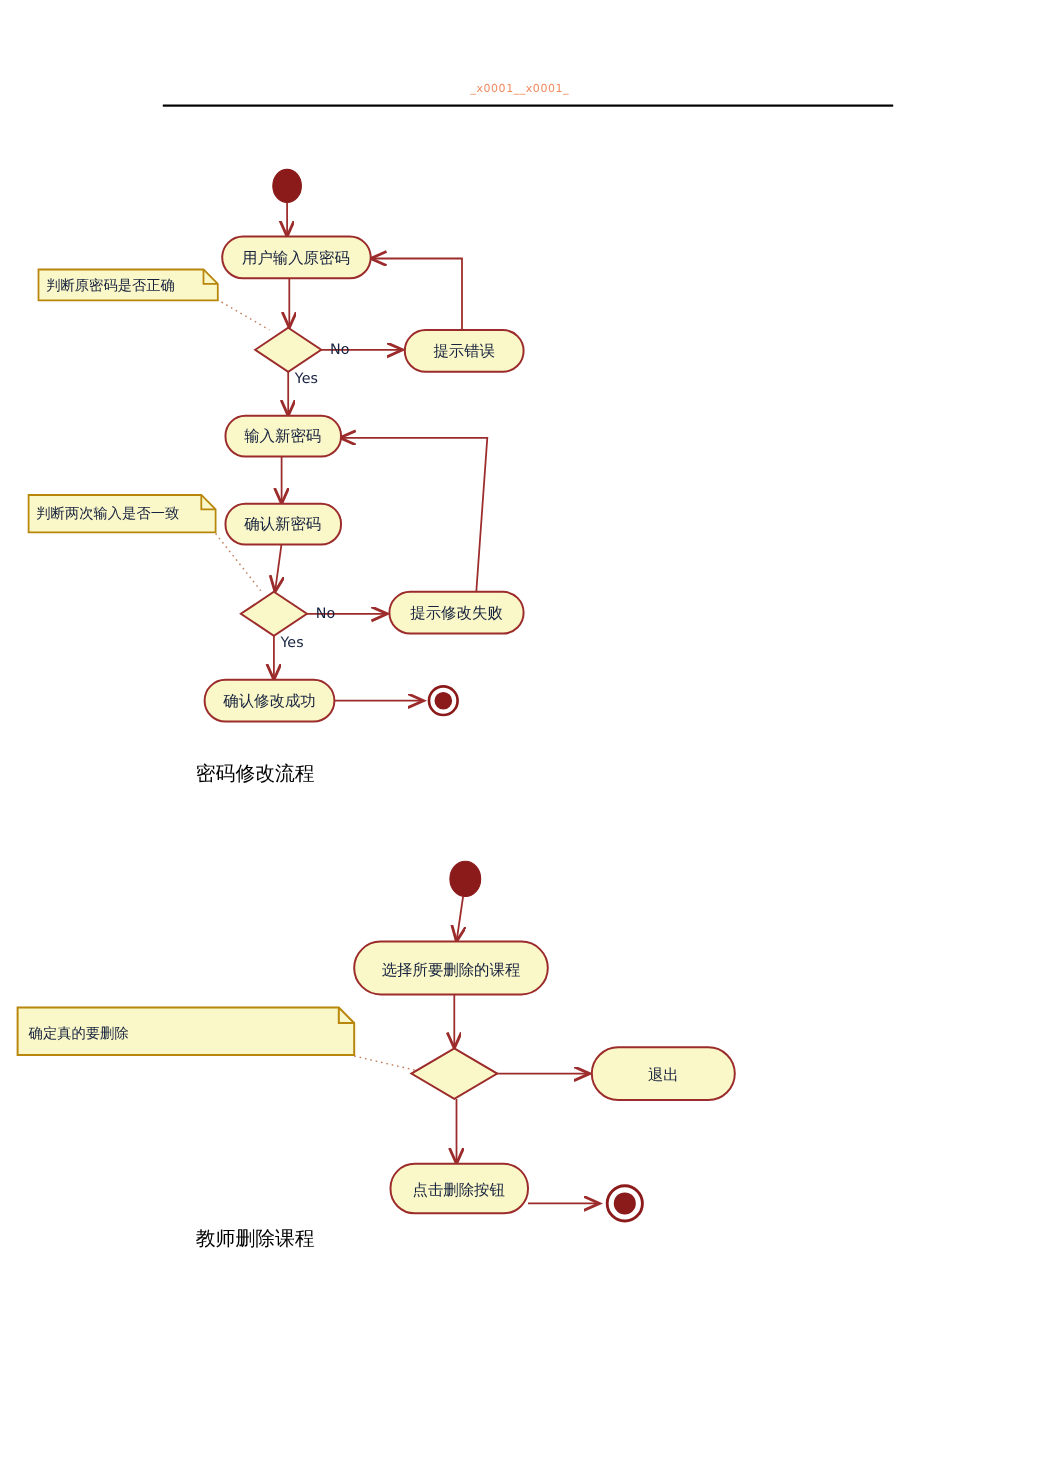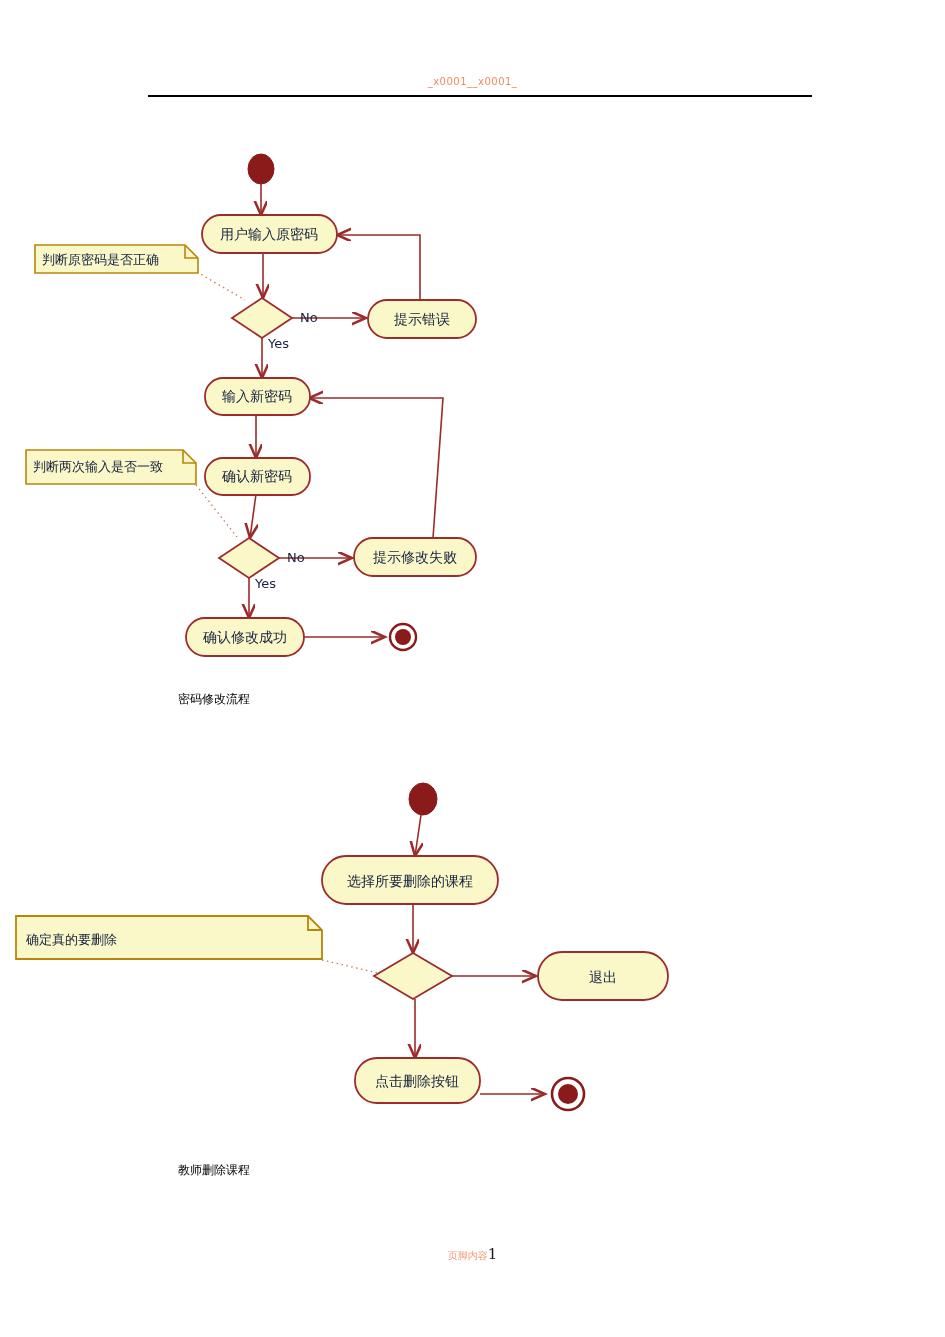--- a/index.html
+++ b/index.html
@@ -71,7 +71,7 @@
   
   .caption {
     position: absolute;
-    font-size: 12px;
+    font-size: 18px;
     color: #000000;
     font-family: Liberation Mono, monospace;
     white-space: nowrap;

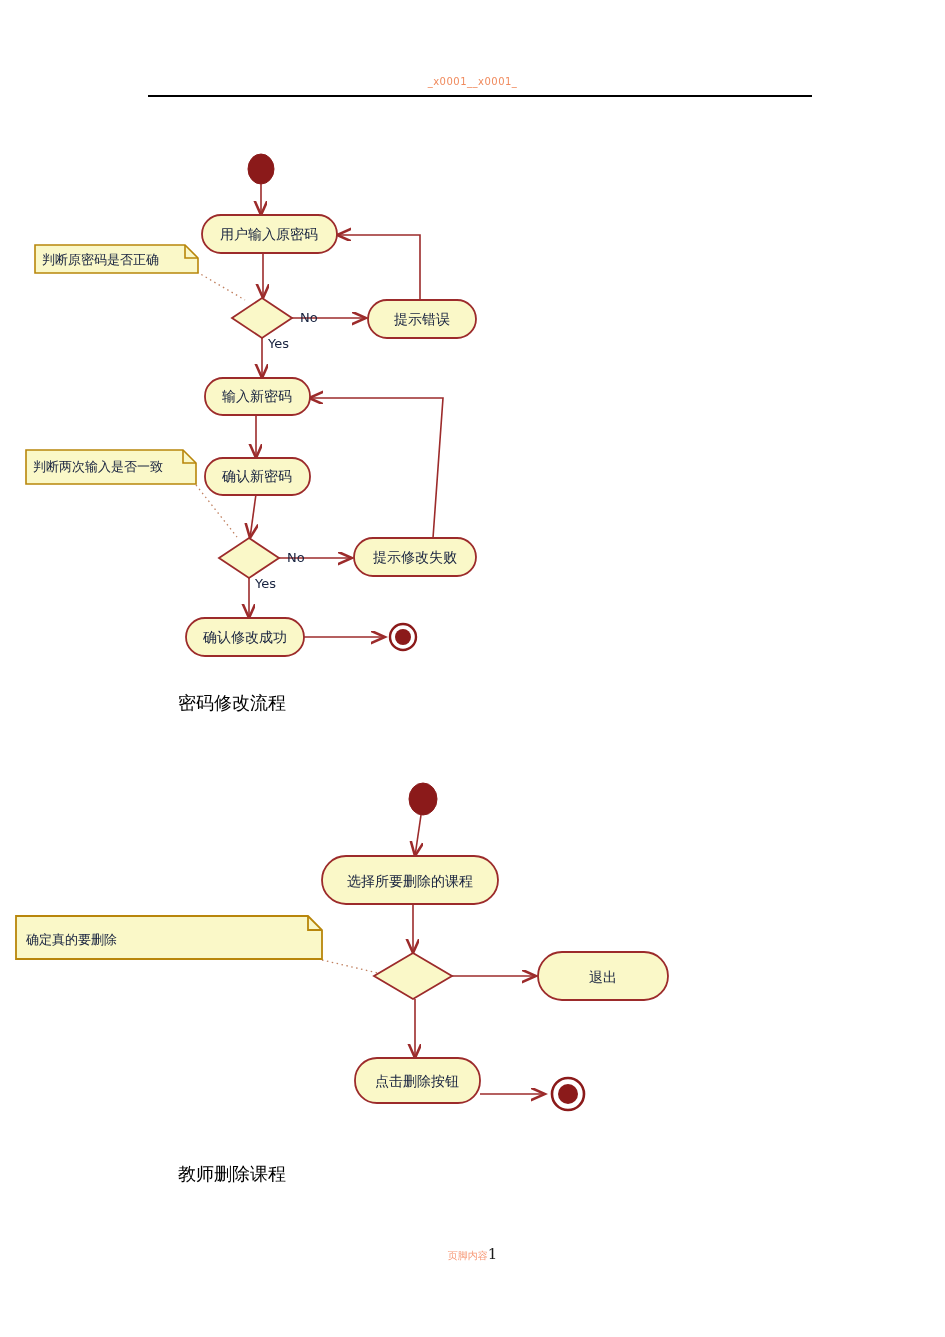--- a/index.html
+++ b/index.html
@@ -283,7 +283,7 @@
     </svg>
   </div>
 
-  <div class="caption" style="left:178px; top:1162px;">教师删除课程</div>
+  <div class="caption" style="left:178px; top:1114px;">教师删除课程</div>
 
   <div class="footer-wrap">
     <span class="footer-note">页脚内容</span><span class="footer-page">1</span>

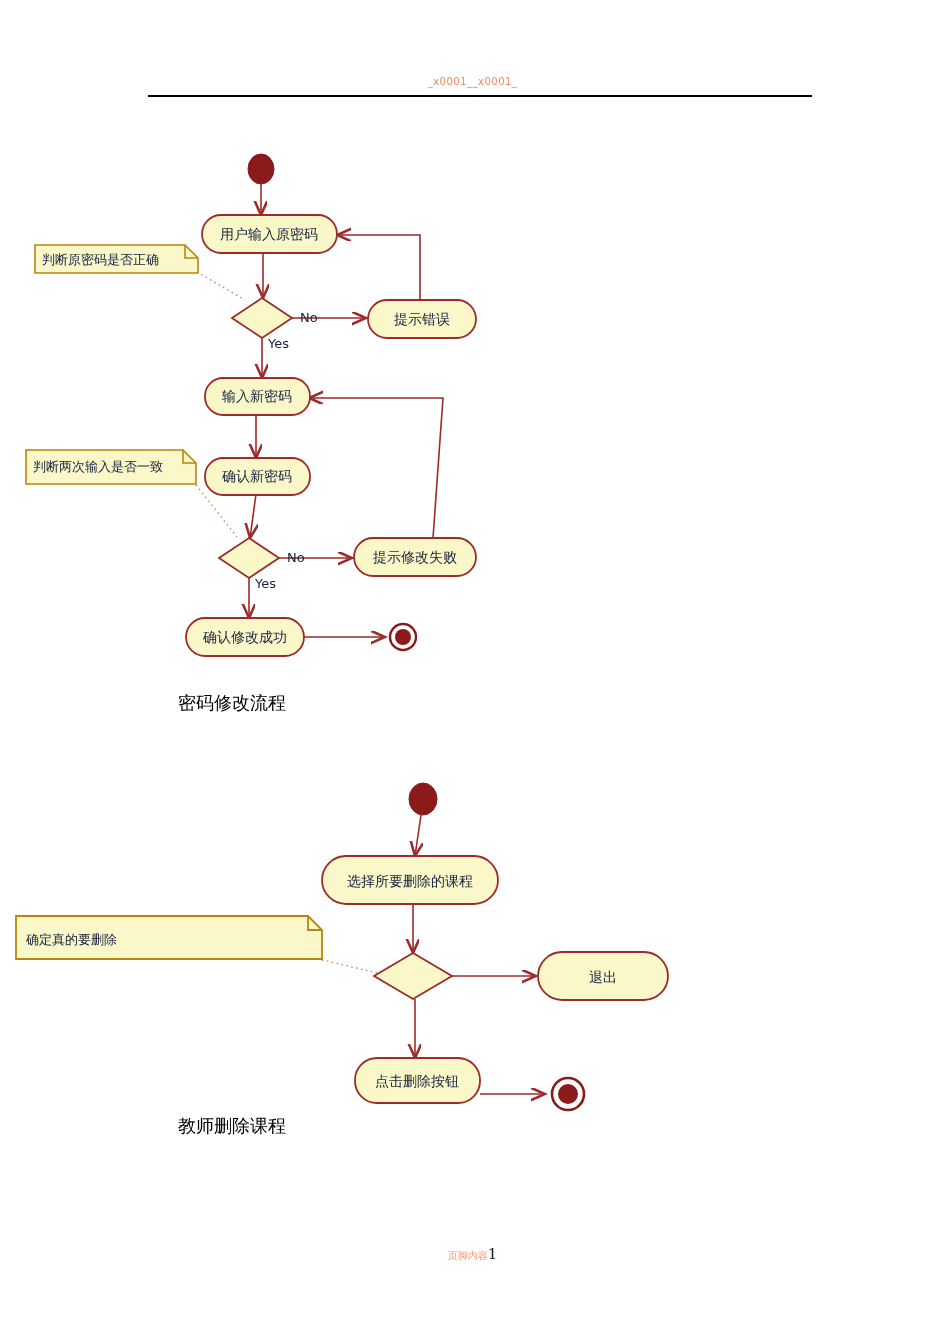--- a/index.html
+++ b/index.html
@@ -285,9 +285,6 @@
 
   <div class="caption" style="left:178px; top:1114px;">教师删除课程</div>
 
-  <div class="footer-wrap">
-    <span class="footer-note">页脚内容</span><span class="footer-page">1</span>
-  </div>
 
 </div>
 

